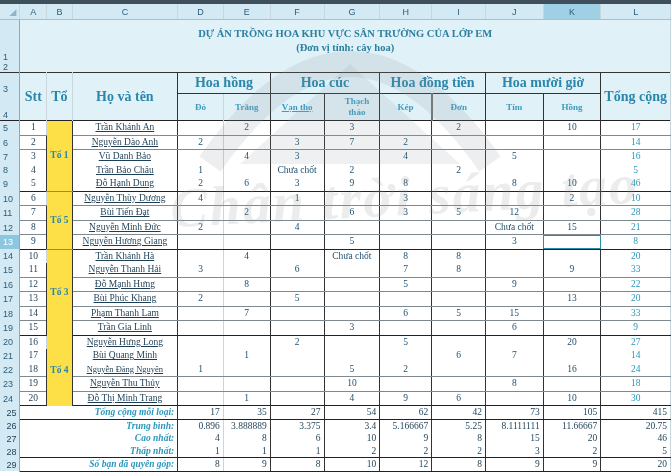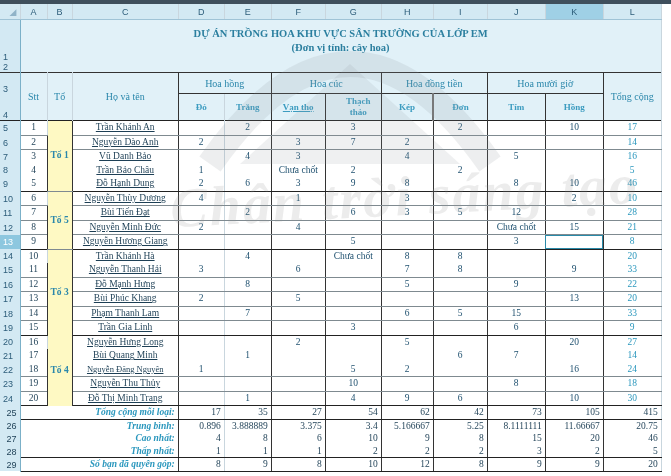--- a/index.html
+++ b/index.html
@@ -23,7 +23,7 @@
   tr.r2 td { height:8px; }
   tr.r3 td { height:20px; border-top:1.5px solid #333; }
   tr.r4 td { height:26px; }
-  .hdr { font-weight:normal; color:#2a87ab; text-align:center; font-size:10px; }
+  .hdr { font-weight:bold; color:#2a87ab; text-align:center; font-size:14px; }
   .hdr.group { border-bottom:1px solid #333; }
   .hdr.sub { font-weight:bold; color:#3c9cc0; font-size:9px; line-height:11px; }
   .vline { border-right:1px solid #333 !important; }

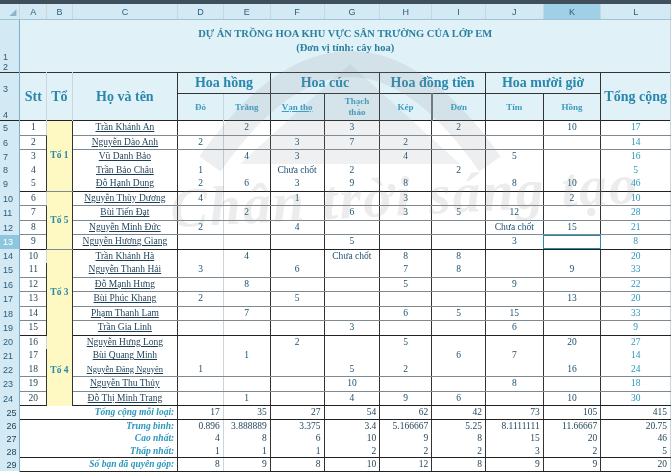--- a/index.html
+++ b/index.html
@@ -32,7 +32,7 @@
   td.num { text-align:center; }
   td.stt { text-align:center; color:#1d3f55; }
   td.name { text-align:center; color:#1d3f55;text-decoration:underline; }
-  td.group-cell { background:#fef9c3; text-align:center; color:#2a87ab; font-weight:bold; vertical-align:middle; border-right:1px solid #333 !important; }
+  td.group-cell { background:#fde047; text-align:center; color:#2a87ab; font-weight:bold; vertical-align:middle; border-right:1px solid #333 !important; }
   td.total { color:#2a97bd; text-align:center; }
   tr.hline td:not(.rownum) { border-bottom:1px solid #7f8a90; }
   tr.bline td:not(.rownum) { border-bottom:1.5px solid #222; }

